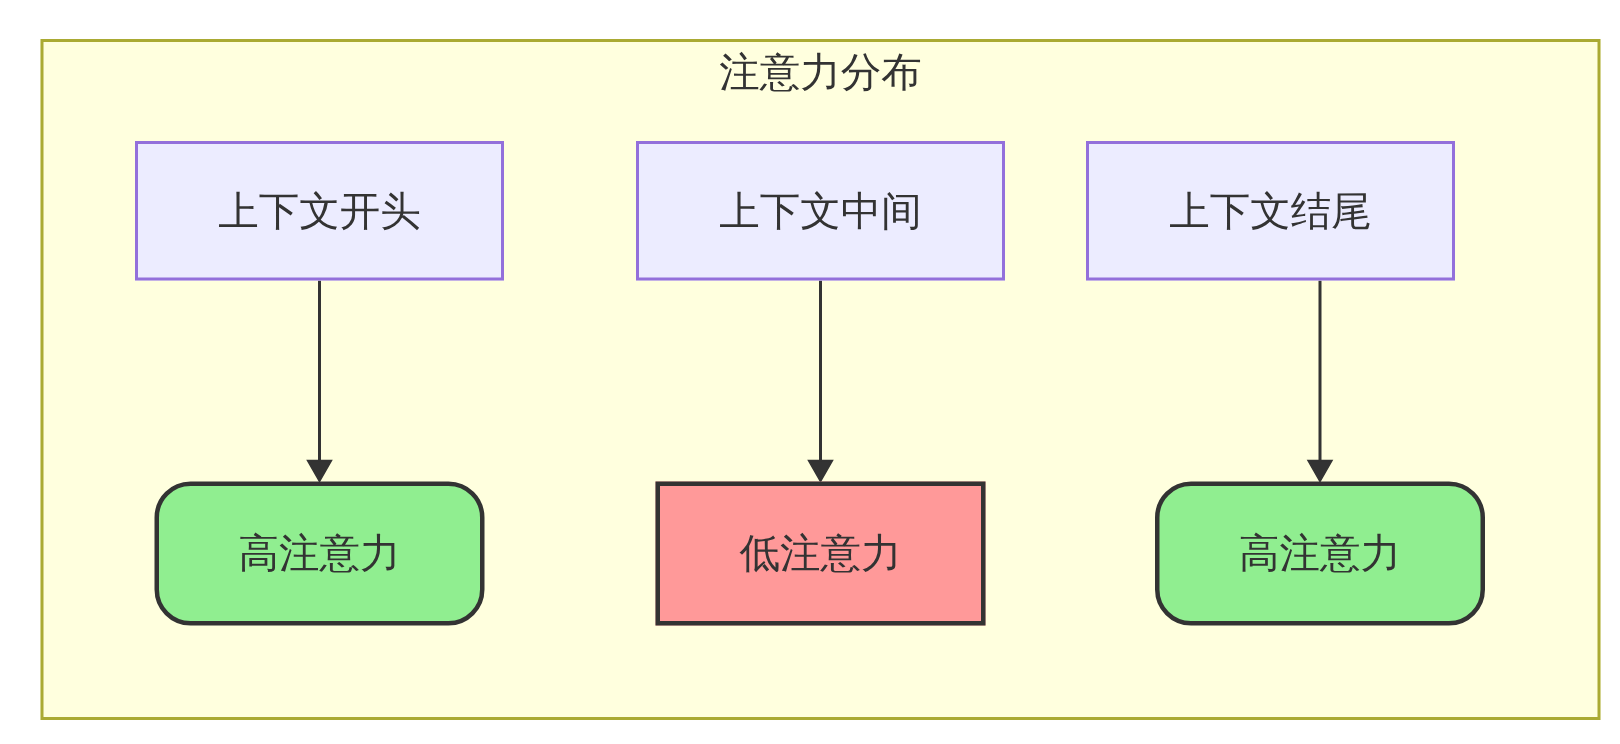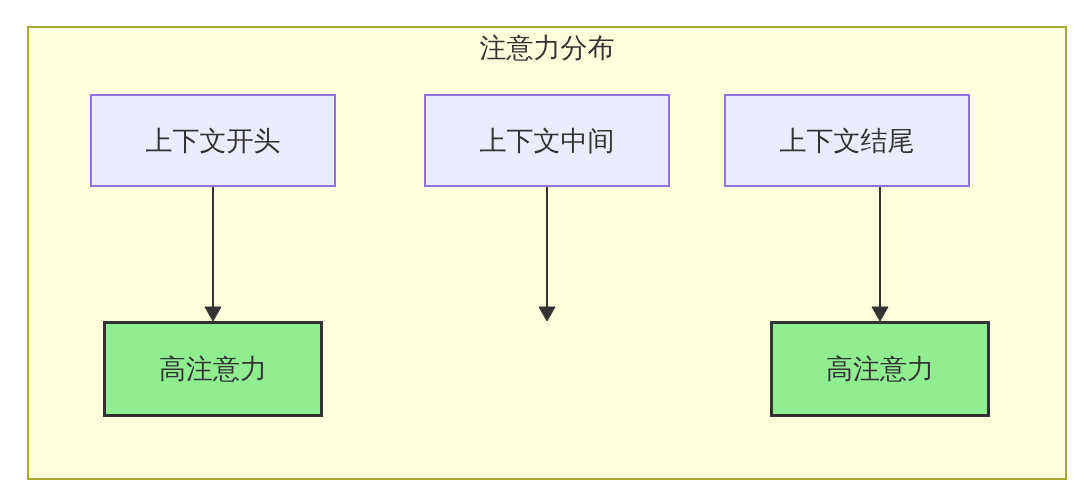--- a/index.html
+++ b/index.html
@@ -66,7 +66,7 @@
     width: 220px;
     border: 3px solid var(--target-node-border, #333333);
   }
-  .node.target.high { background: var(--high-attention-fill, #90ee90); }
+  .node.target.high { background: var(--high-attention-fill, #90ee90); border-radius: 24px; }
   .node.target.low  { background: var(--low-attention-fill, #ff9999); }
   .node.target.col0 { left: 74px; }
   .node.target.col1 { left: 408px; }

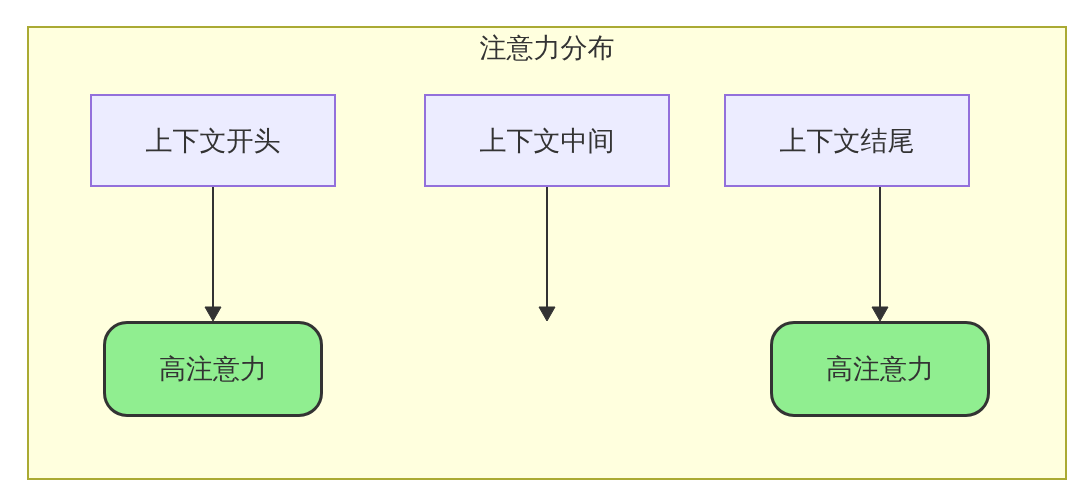--- a/index.html
+++ b/index.html
@@ -117,6 +117,7 @@
     <div class="node source col2">上下文结尾</div>
 
     <div class="node target high col0">高注意力</div>
+    <div class="node target low col1">低注意力</div>
     <div class="node target high col2">高注意力</div>
 
   </div>

